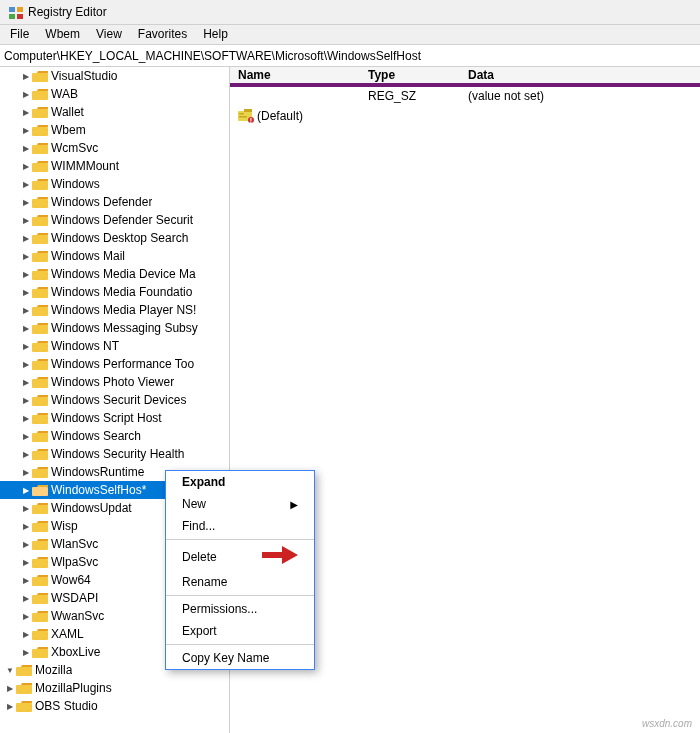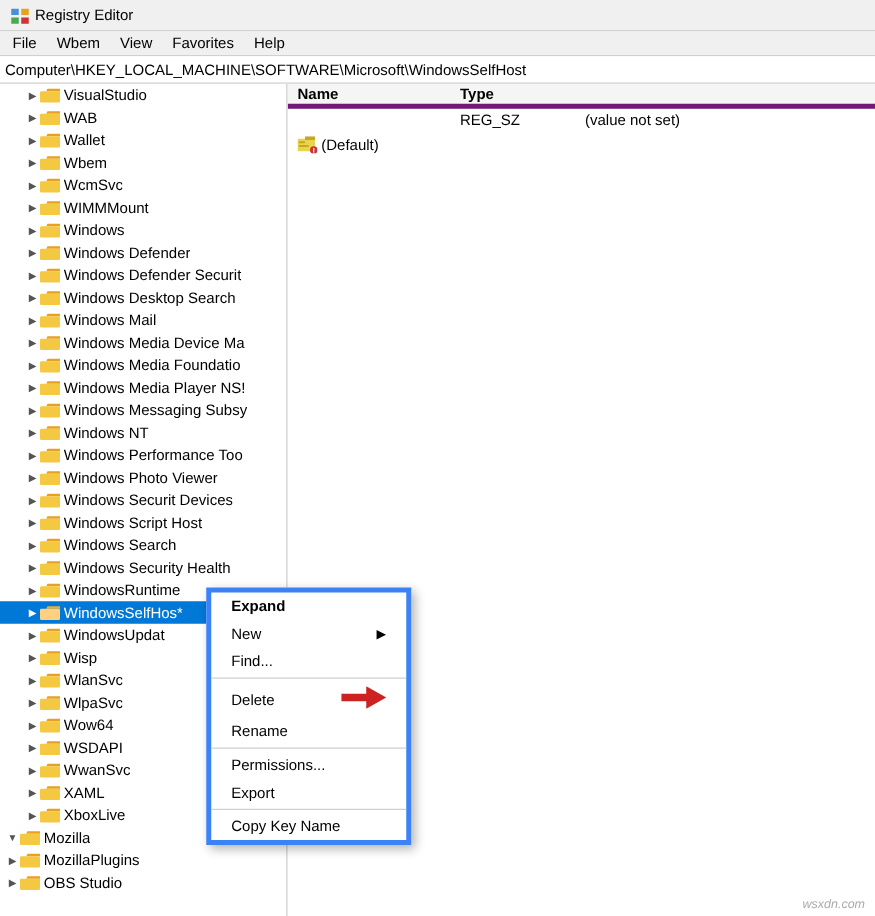--- a/index.html
+++ b/index.html
@@ -510,6 +510,7 @@
     <div class="right-panel-header">
       <div class="right-col col-name">Name</div>
       <div class="right-col col-type">Type</div>
+      <div class="right-col col-data">Data</div>
     </div>
     <div class="right-row">
       <div class="right-col col-name">

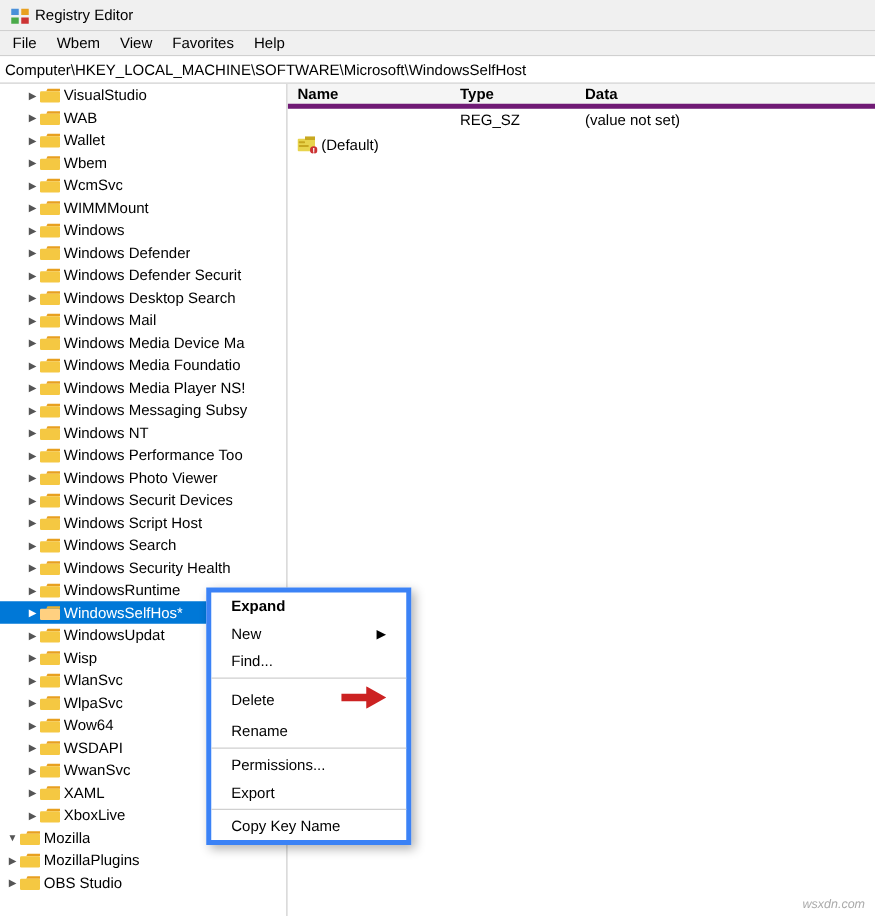--- a/index.html
+++ b/index.html
@@ -148,9 +148,9 @@
       position: absolute;
       top: 470px;
       left: 165px;
-      width: 164px;
+      width: 150px;
       background: white;
-      border: 4px solid #3b82f6;
+      border: 1px solid #3b82f6;
       box-shadow: 3px 3px 8px rgba(0,0,0,0.3);
       z-index: 100;
       font-size: 12px;

